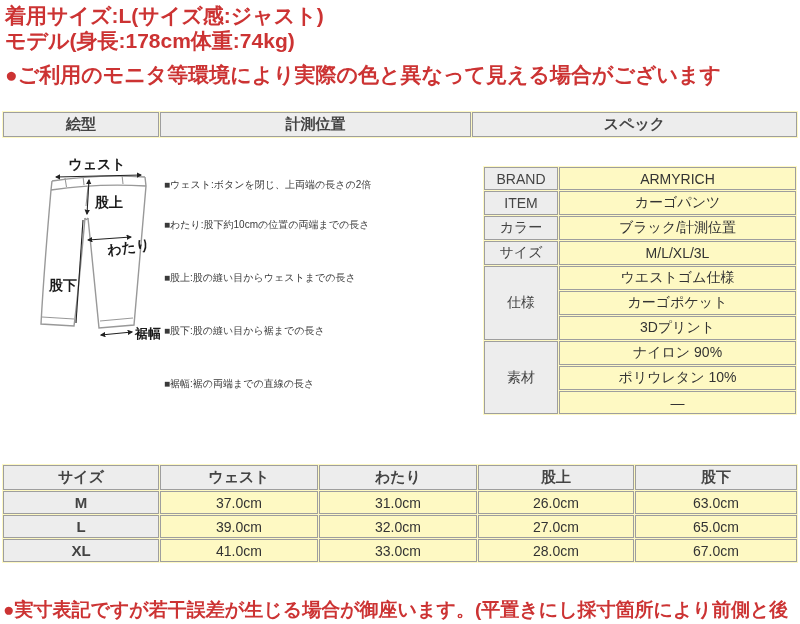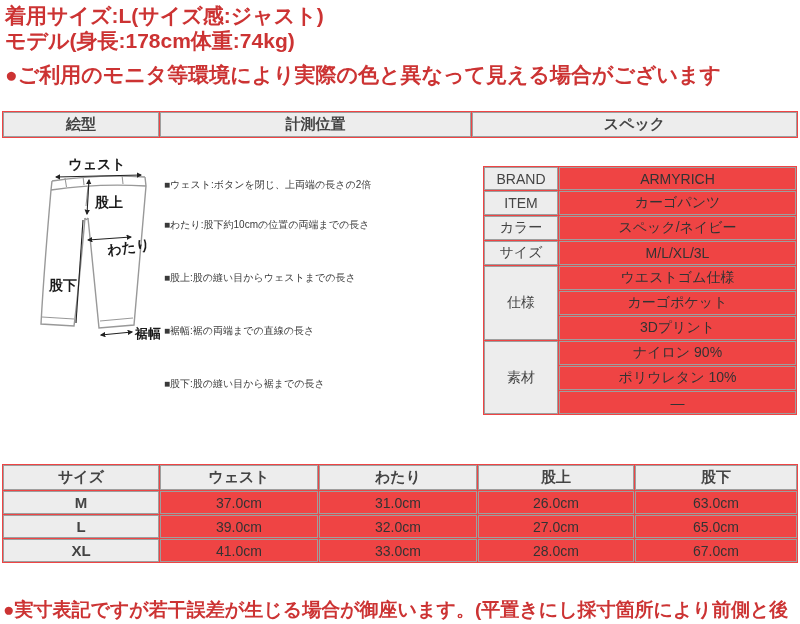--- a/index.html
+++ b/index.html
@@ -21,7 +21,7 @@
   .color-notice{left:5px;top:62px;}
   .bottom-notice{left:3px;top:597px;width:794px;font-size:19px;}
   
-  table.grid{border-collapse:separate;border-spacing:1px;background:#ef4444;table-layout:fixed;}
+  table.grid{border-collapse:separate;border-spacing:1px;background:#fef9c3;table-layout:fixed;}
   table.grid td,table.grid th{border:1px solid var(--border);text-align:center;vertical-align:middle;padding:2px 3px;}
   
   .strip{left:2px;top:111px;width:796px;}

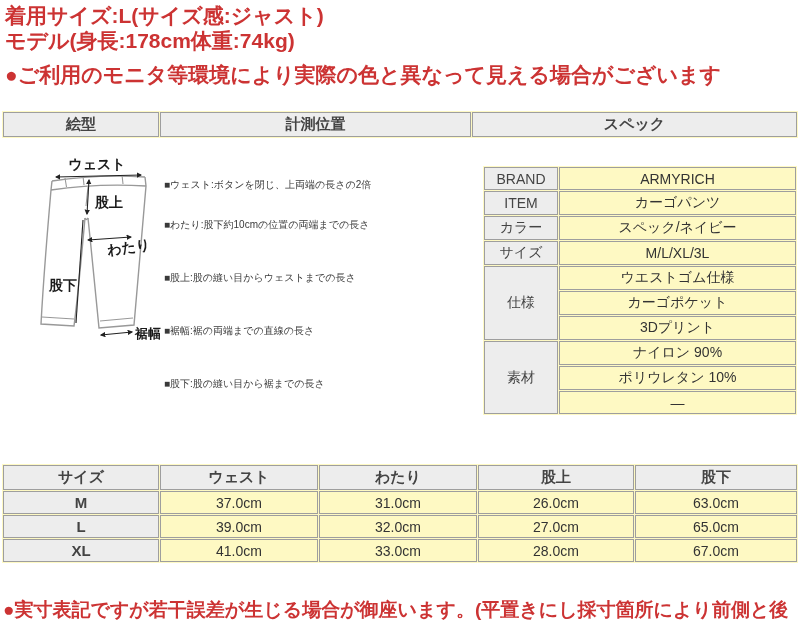--- a/index.html
+++ b/index.html
@@ -124,7 +124,7 @@
   </tr>
   <tr>
     <th>カラー</th>
-    <td>スペック/ネイビー</td>
+    <td>ブラック/計測位置</td>
   </tr>
   <tr>
     <th>サイズ</th>

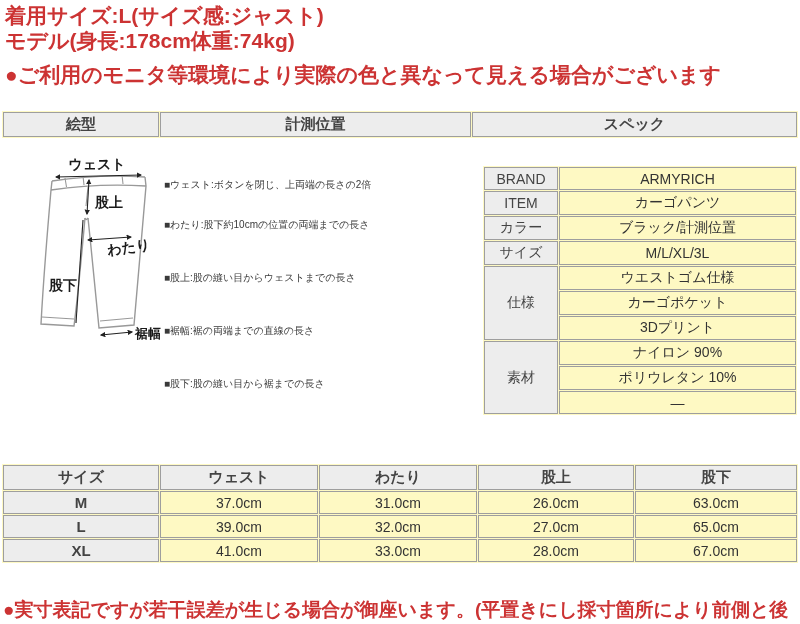--- a/index.html
+++ b/index.html
@@ -104,8 +104,8 @@
   <div class="m-item">■ウェスト:ボタンを閉じ、上両端の長さの2倍</div>
   <div class="m-item">■わたり:股下約10cmの位置の両端までの長さ</div>
   <div class="m-item">■股上:股の縫い目からウェストまでの長さ</div>
+  <div class="m-item">■股下:股の縫い目から裾までの長さ</div>
   <div class="m-item">■裾幅:裾の両端までの直線の長さ</div>
-  <div class="m-item">■股下:股の縫い目から裾までの長さ</div>
 </div>
 
 <table class="abs grid spec">

